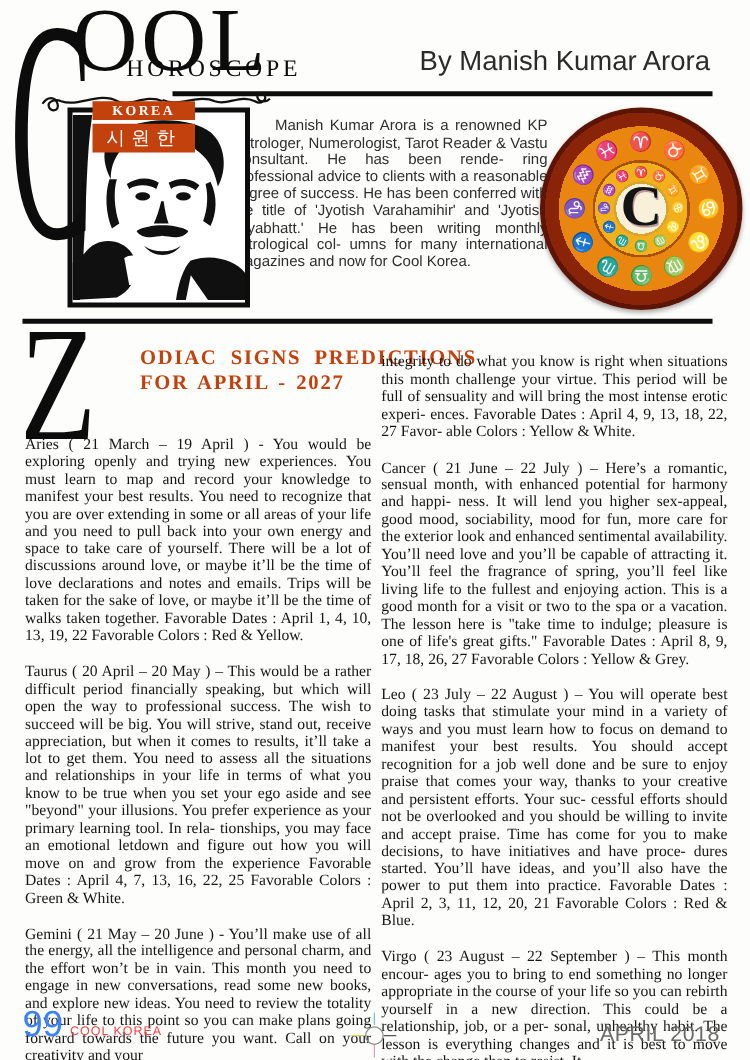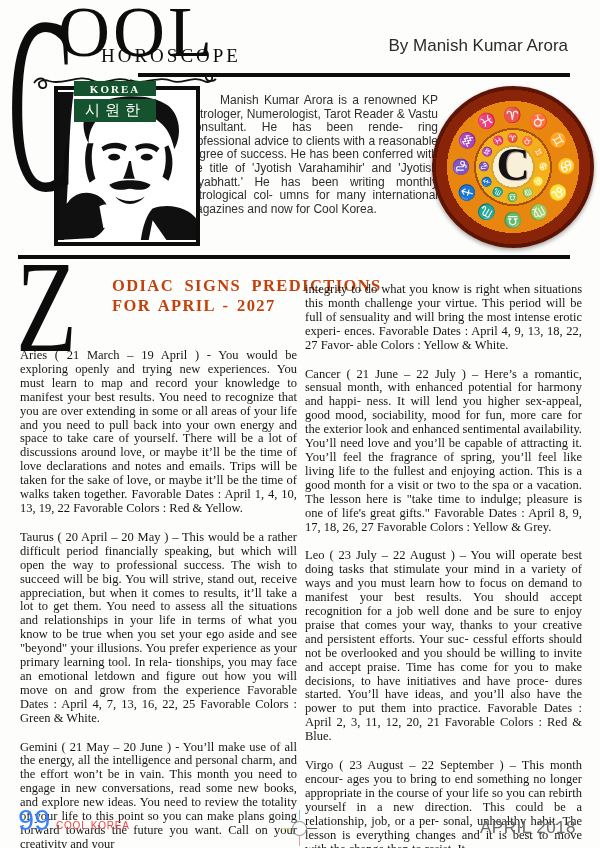--- a/index.html
+++ b/index.html
@@ -31,7 +31,7 @@
   .masthead-rule{position:absolute;left:138px;top:73px;width:432px;height:3.5px;background:#0c0c0c;}
   .byline{
     position:absolute;top:36px;right:32px;
-    font-family:"Liberation Sans",sans-serif;font-size:17px;color:#2b2b2b;text-align:right;
+    font-family:"Liberation Sans",sans-serif;font-size:22px;color:#2b2b2b;text-align:right;
   }
   
   .portrait{

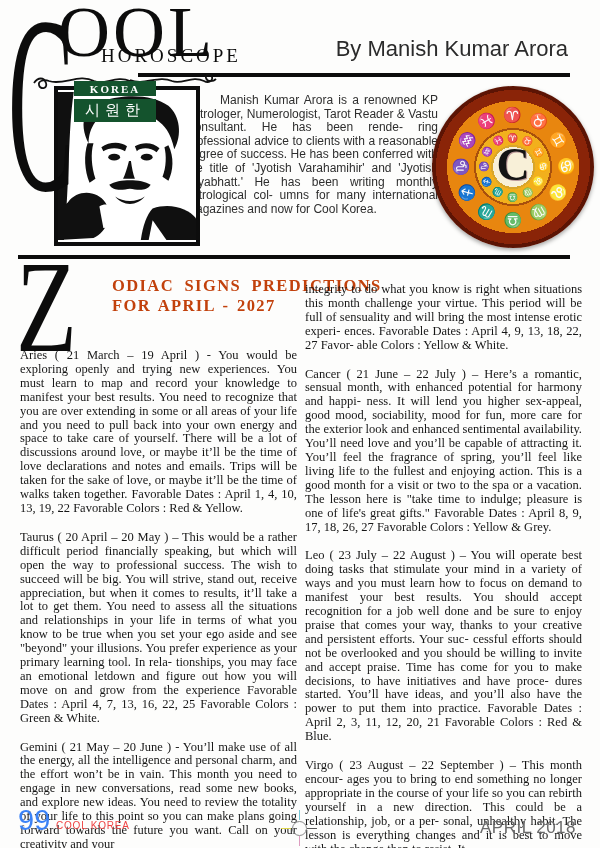--- a/index.html
+++ b/index.html
@@ -23,7 +23,7 @@
     font-family:Liberation Serif, serif;font-size:19px;letter-spacing:3px;line-height:1;color:#0c0c0c;
   }
   .badge{
-    position:absolute;z-index:5;background:#14532d;color:#fff;
+    position:absolute;z-index:5;background:#c2410c;color:#fff;
     font-family:"Liberation Serif",serif;text-align:center;
   }
   .badge-korea{left:74px;top:81px;width:82px;padding:2px 0 1px 0;font-size:11px;letter-spacing:2px;font-weight:bold;}

